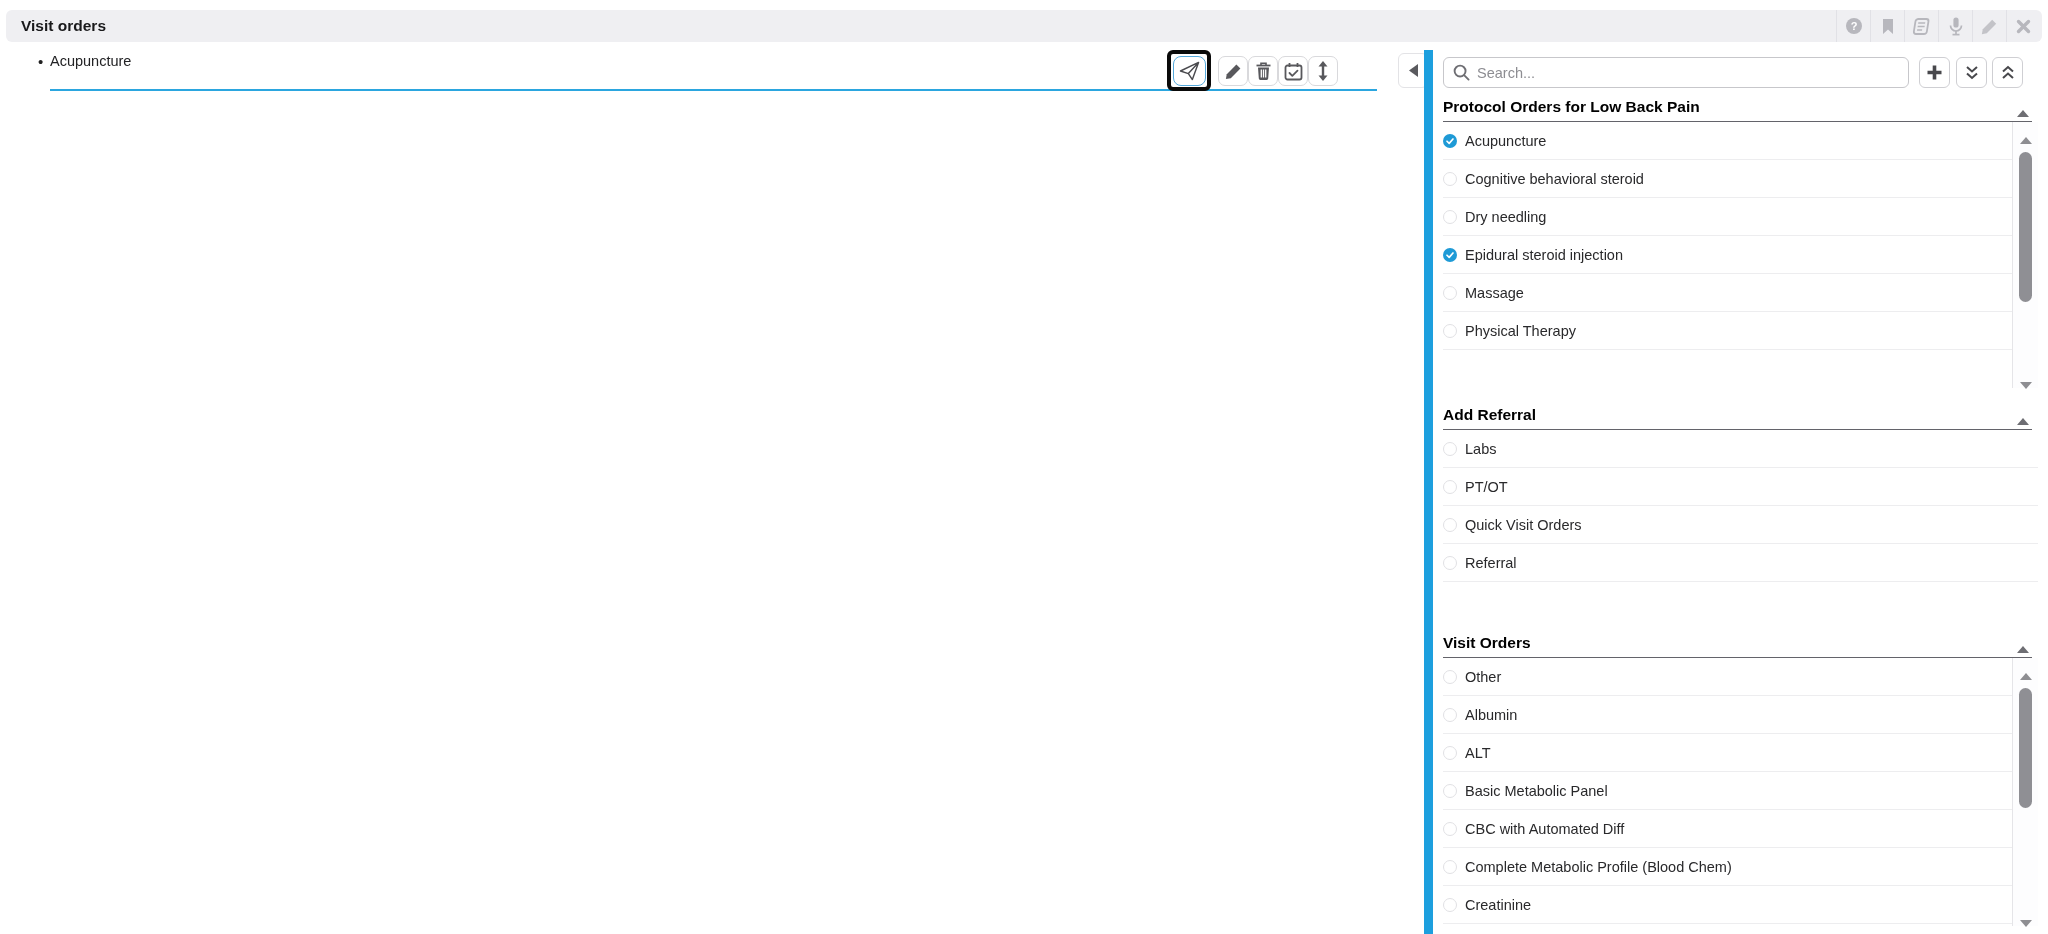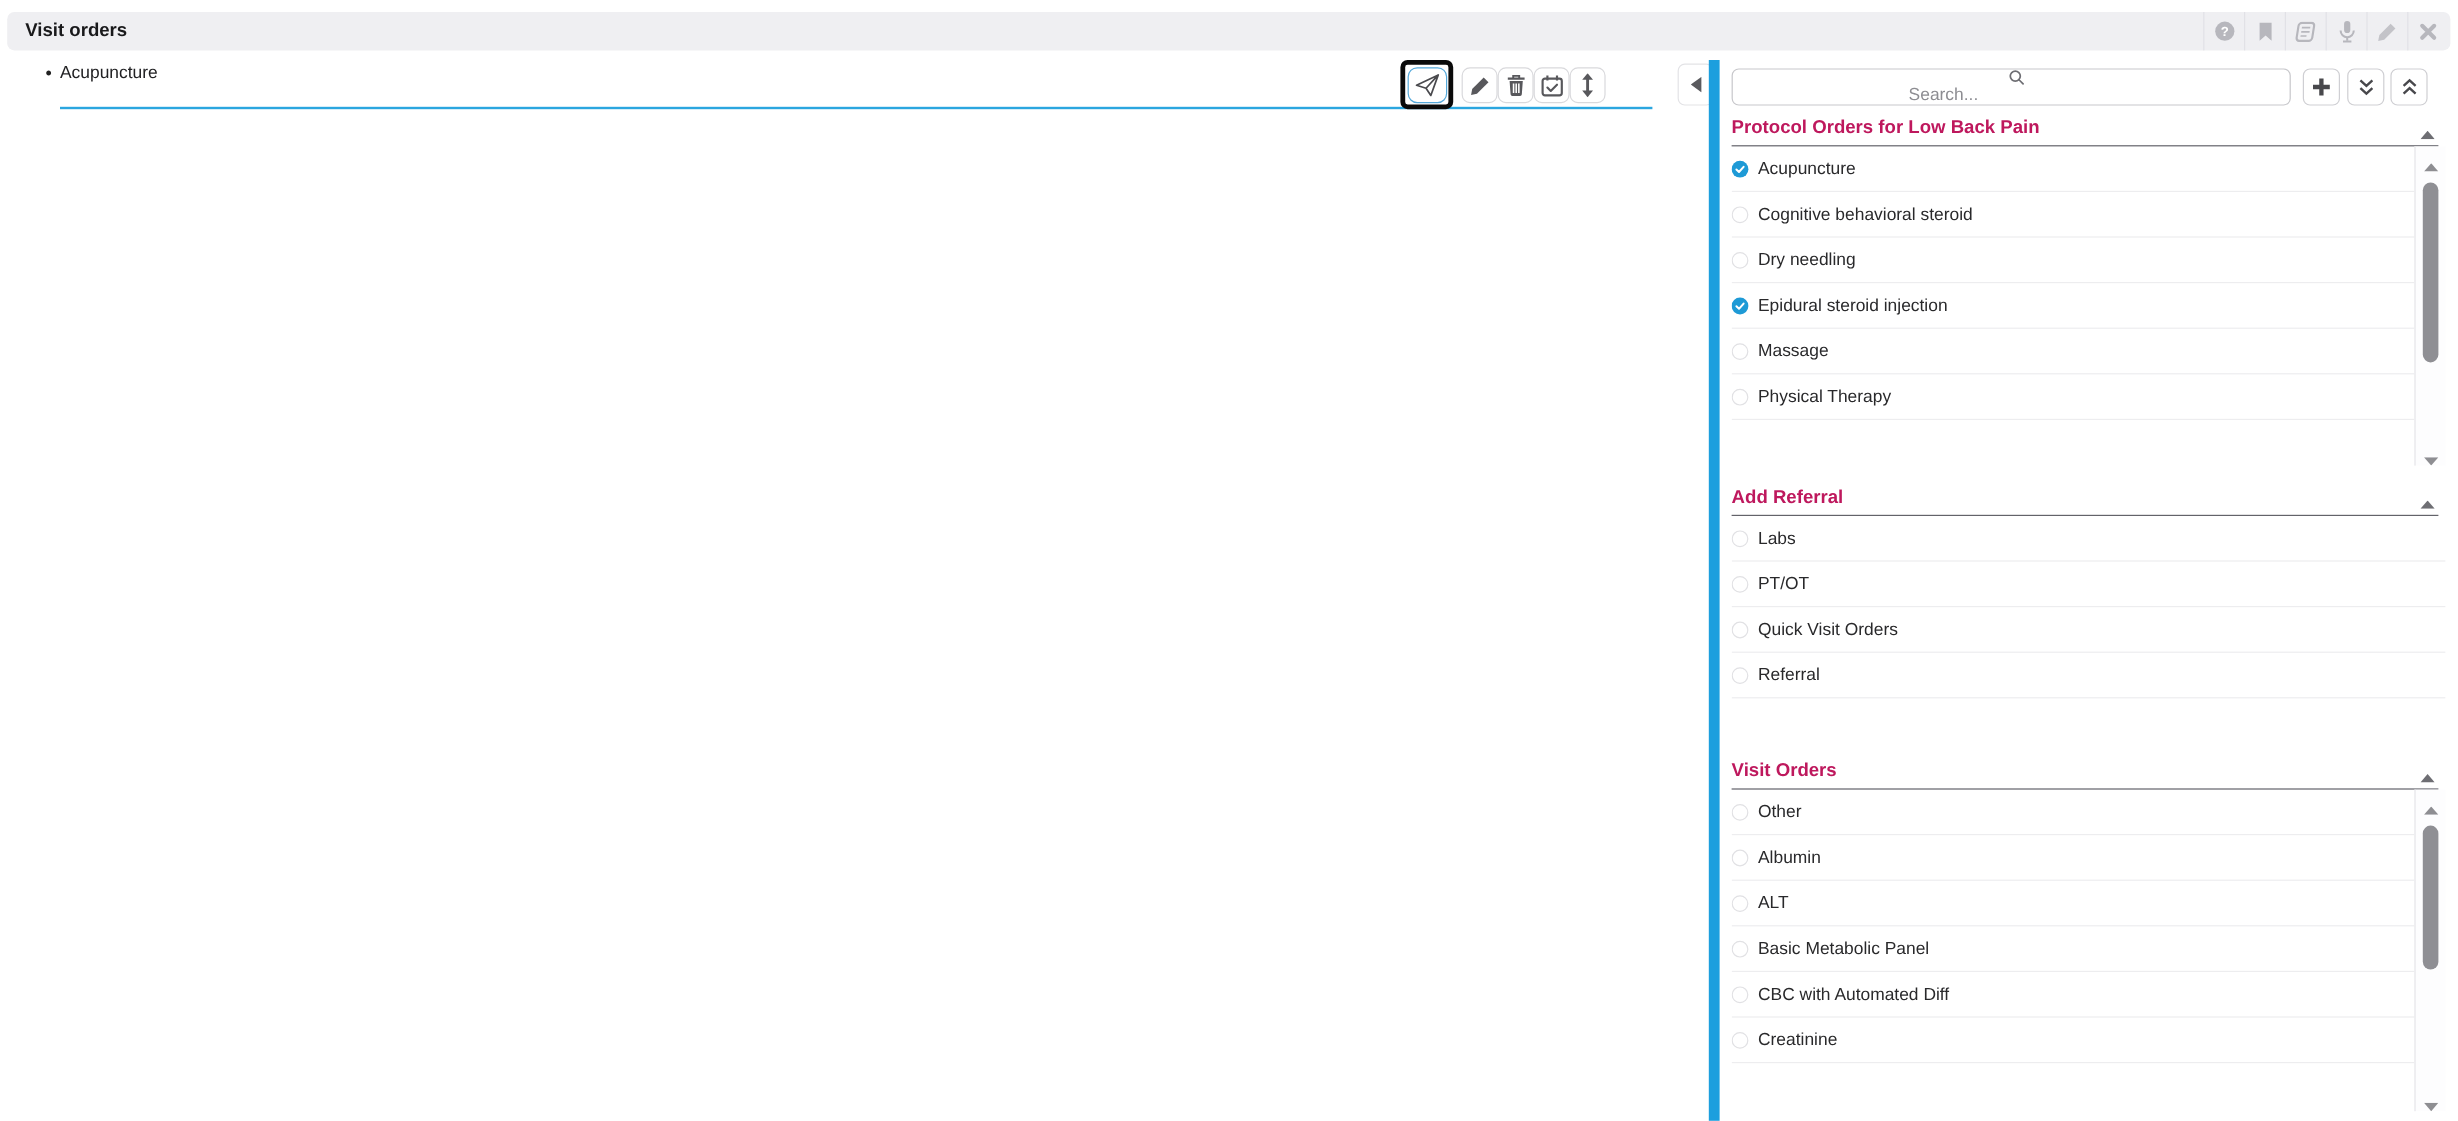--- a/index.html
+++ b/index.html
@@ -41,7 +41,7 @@
   
   .search-box { position:absolute; left:1443px; top:57px; width:466px; height:31px;
           border:1px solid #C7C7CB; border-radius:6px; background:#fff; display:flex;
-          align-items:center; padding-left:9px;flex-direction:column; }
+          align-items:center; padding-left:9px; }
   .search-box input { border:none; outline:none; flex:1; margin-left:7px; font-size:14.5px;
           color:#333; font-family:inherit; background:transparent; }
   .search-box input::placeholder { color:#8D8D92; }

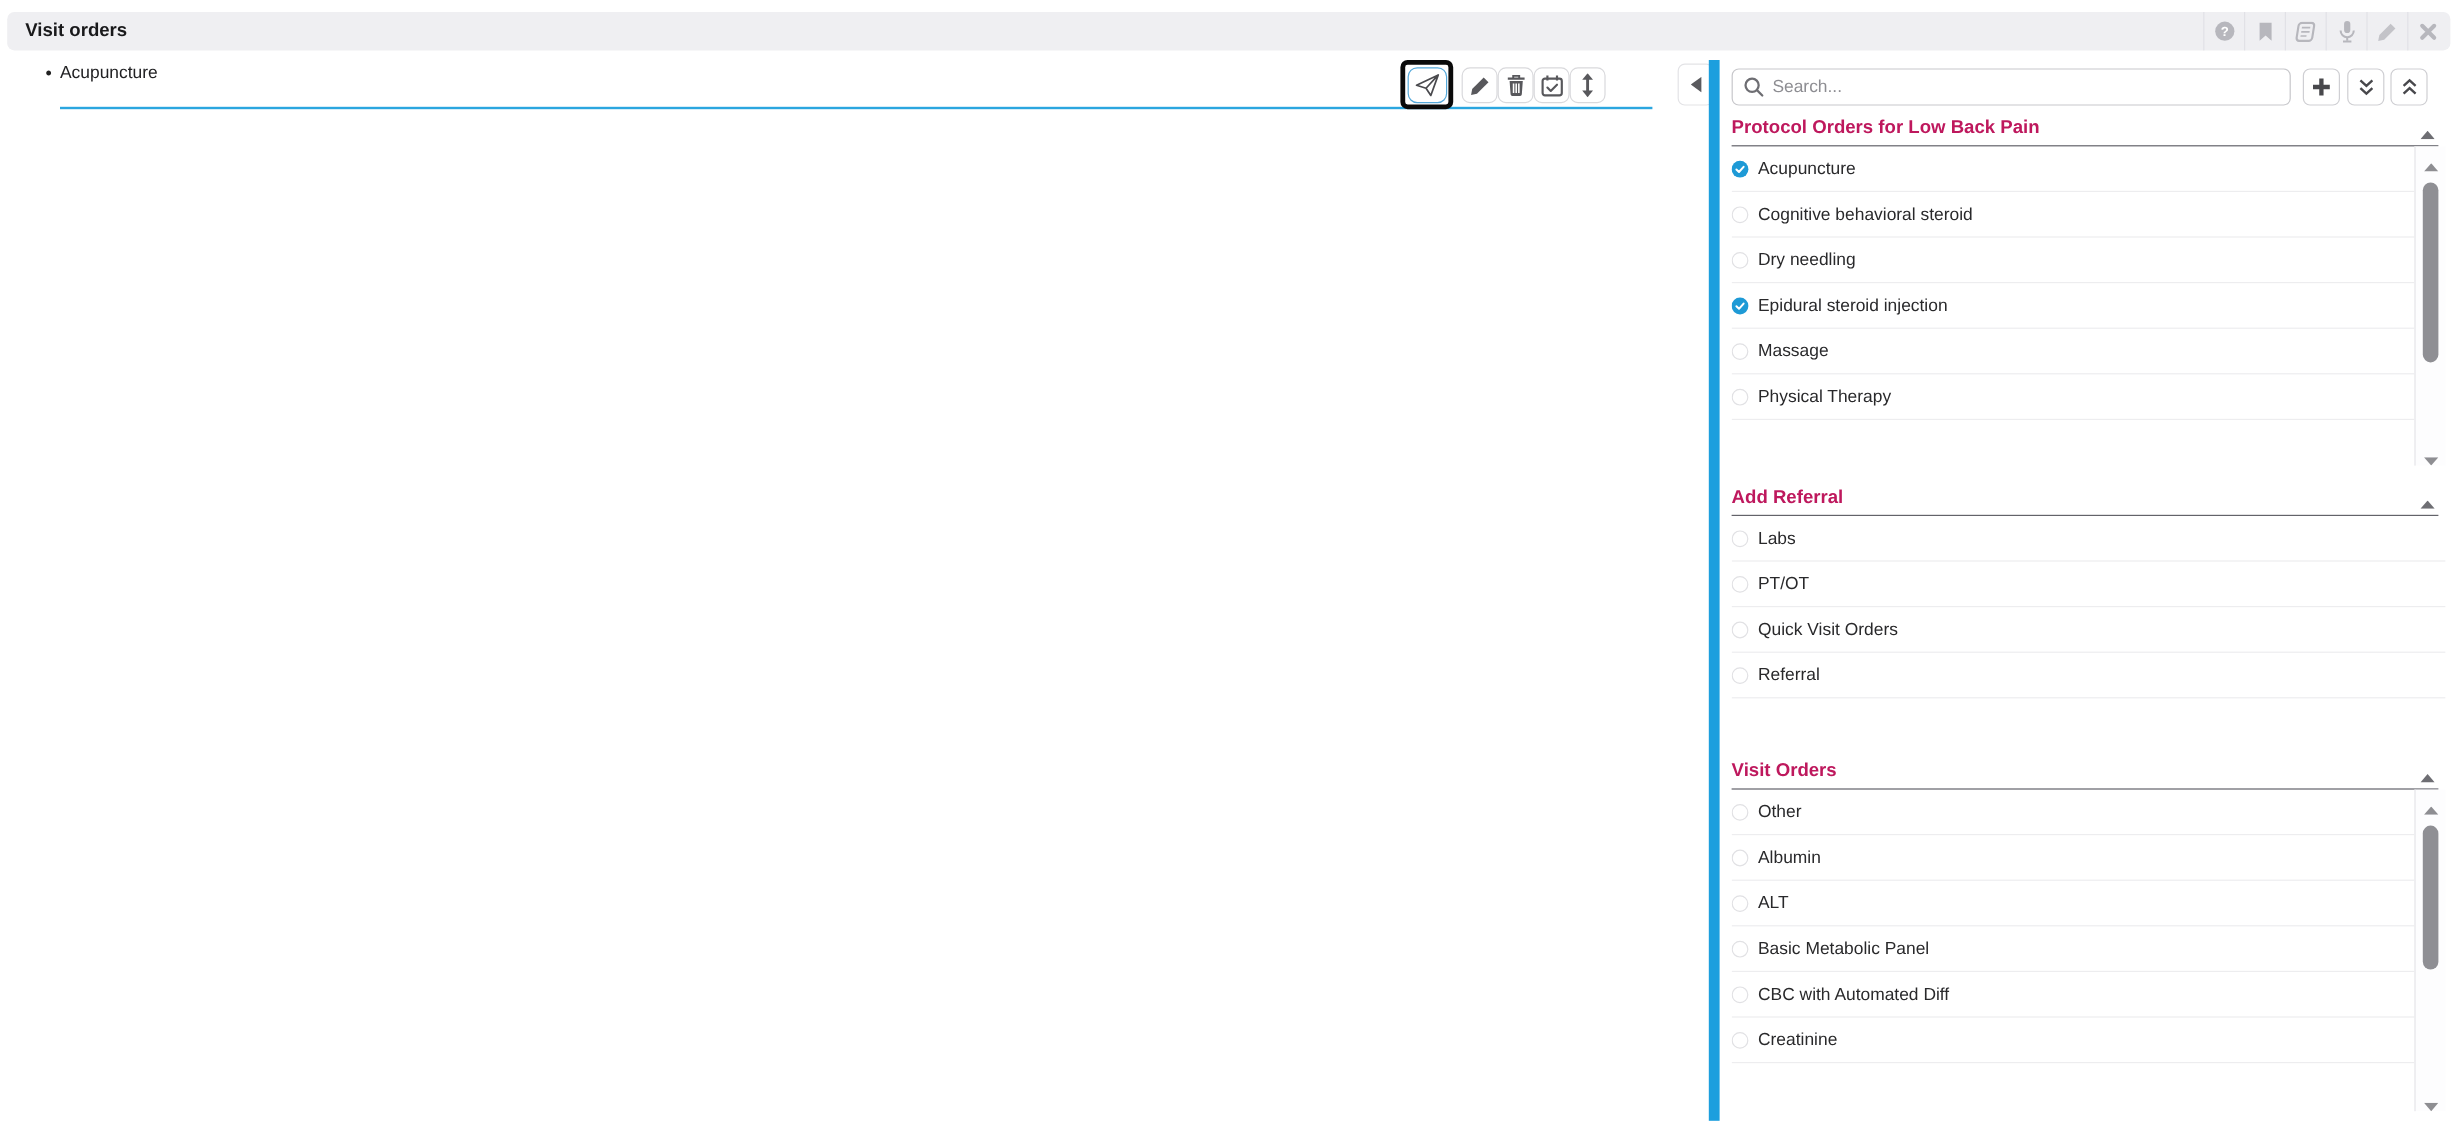--- a/index.html
+++ b/index.html
@@ -55,7 +55,7 @@
   
   .section { position:absolute; left:1443px; width:595px; }
   .sec-header { position:relative; height:22px; }
-  .sec-title { font-size:15.5px; font-weight:bold; color:#be185d; }
+  .sec-title { font-size:15.5px; font-weight:bold; color:#000000; }
   .sec-toggle { position:absolute; left:574px; top:5px; }
   .sec-rule { width:589px; height:0; border-top:1px solid #63636A; margin-top:1px; }
   .sec-list { position:relative; overflow:hidden; }

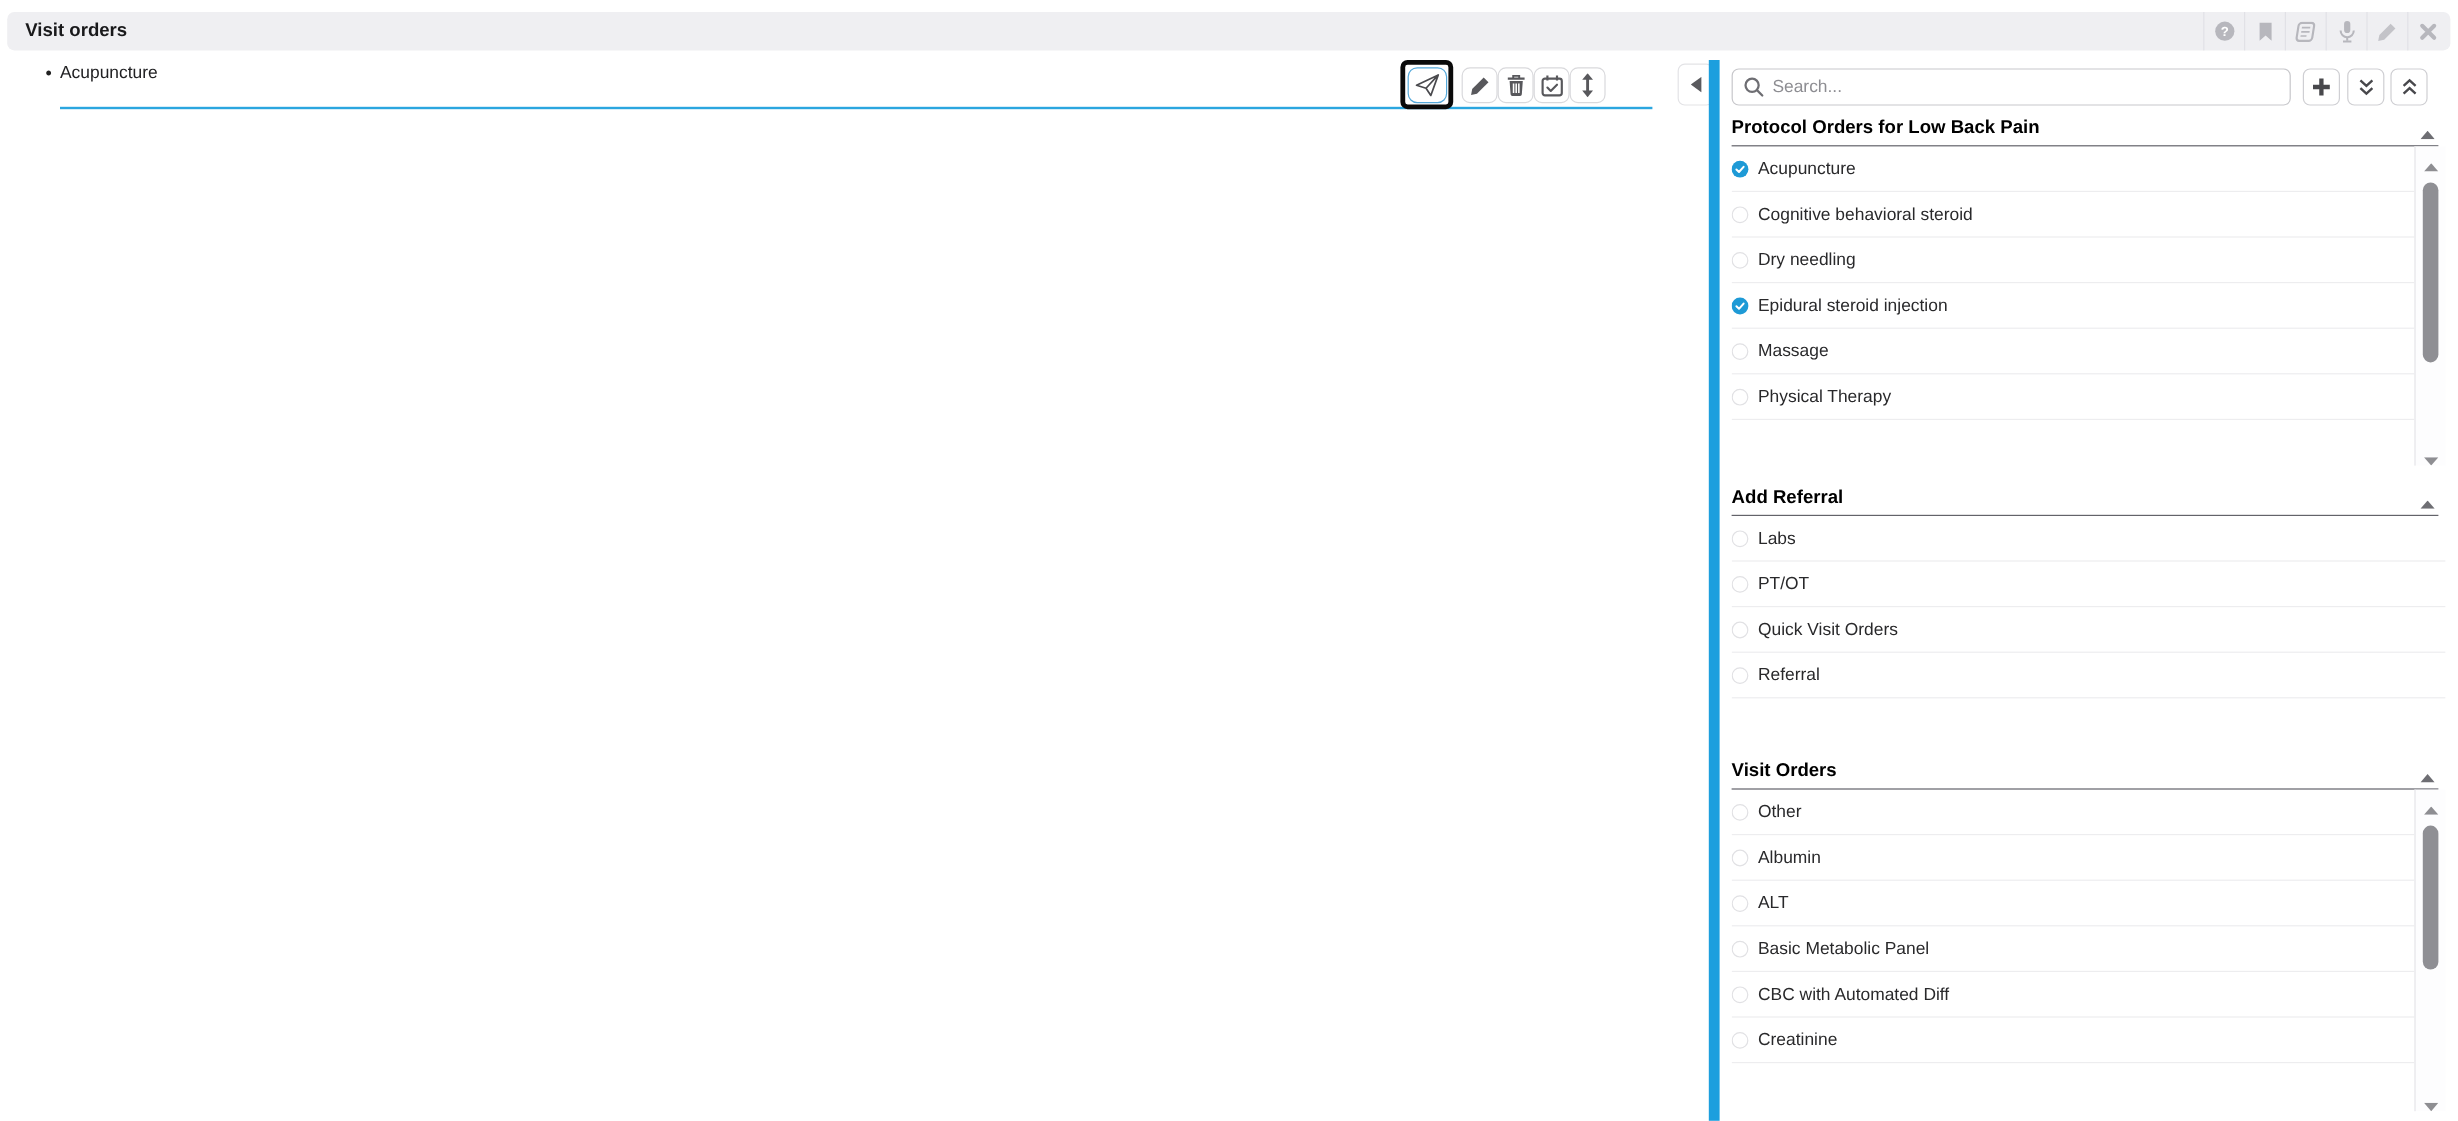--- a/index.html
+++ b/index.html
@@ -349,6 +349,12 @@
     <span class="circle">
       
     </span>
+    <span class="row-label">Complete Metabolic Profile (Blood Chem)</span>
+  </div>
+        <div class="row">
+    <span class="circle">
+      
+    </span>
     <span class="row-label">Creatinine</span>
   </div>
       </div>

